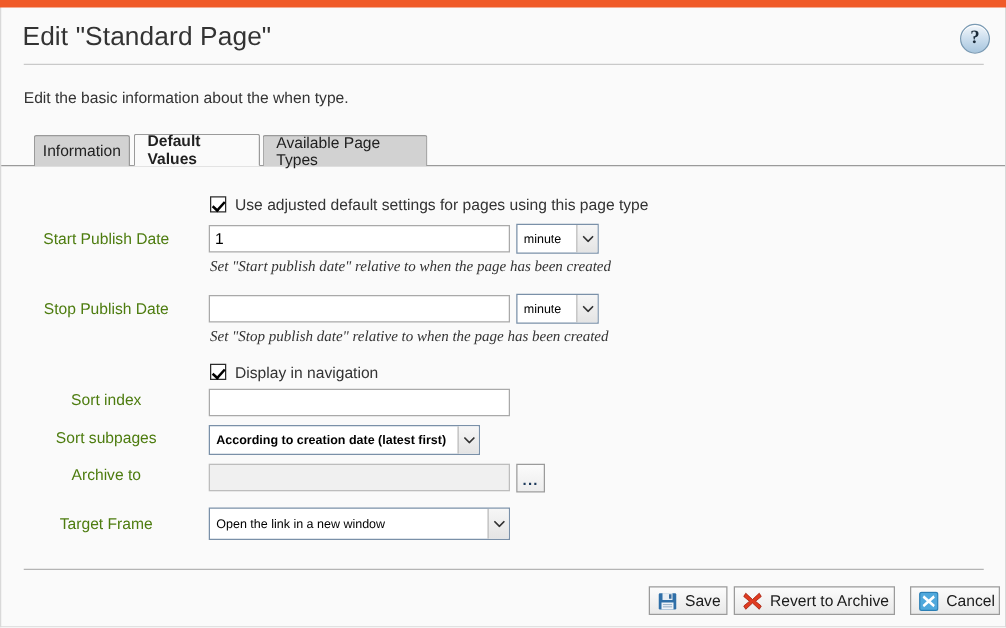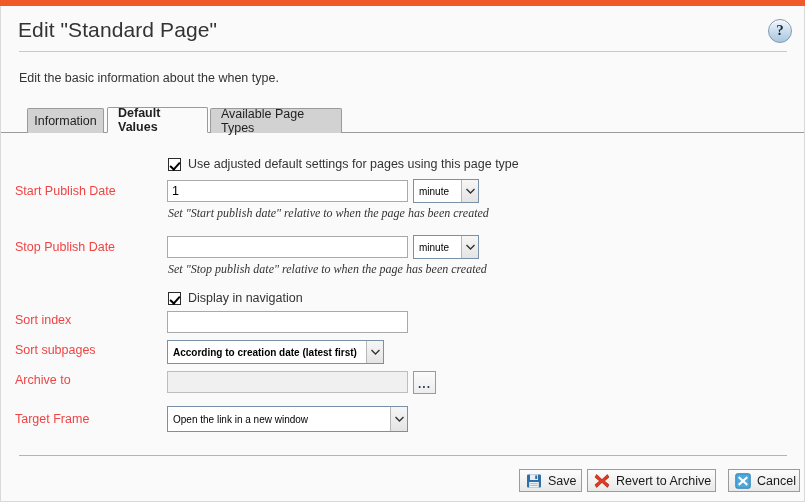--- a/index.html
+++ b/index.html
@@ -129,7 +129,7 @@
     display: flex; align-items: center; justify-content: center;
   }
   .sel .arrow svg { display: block; }
-  .cbwrap { position: absolute; display: flex; align-items: flex-end; }
+  .cbwrap { position: absolute; display: flex; align-items: flex-start; }
   .cb {
     width: 13px; height: 13px;
     border: 1px solid #2b2b2b;

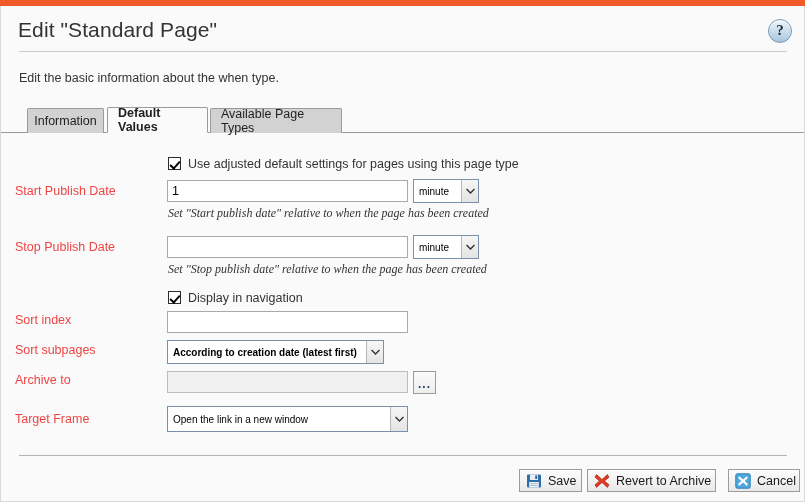--- a/index.html
+++ b/index.html
@@ -81,8 +81,8 @@
   }
   .flabel {
     position: absolute;
-    font-size: 12.5px; color: #ef4444;
-    text-align: left;
+    font-size: 12.5px; color: #4d7c0f;
+    text-align: center;
   }
   .hint {
     position: absolute;

